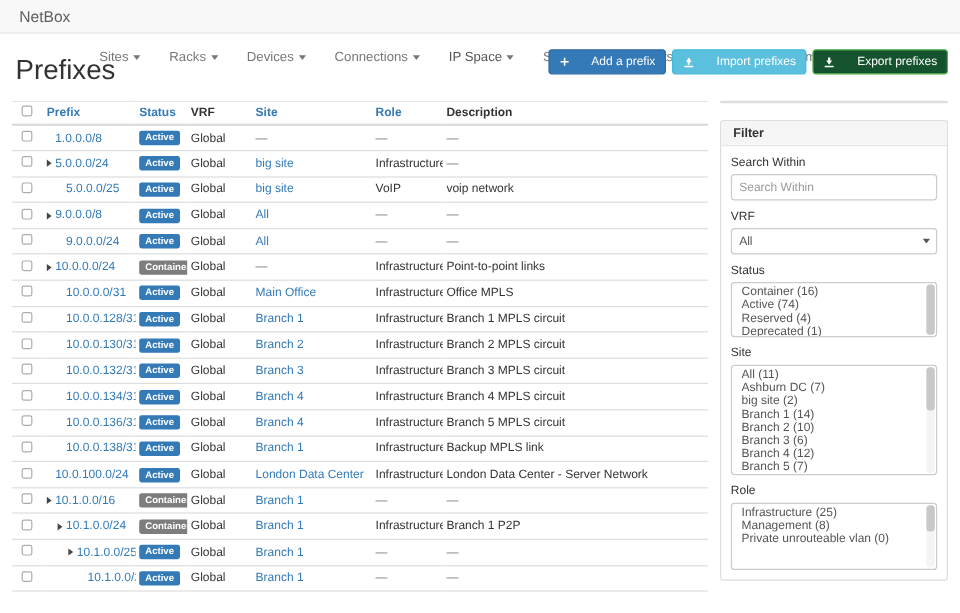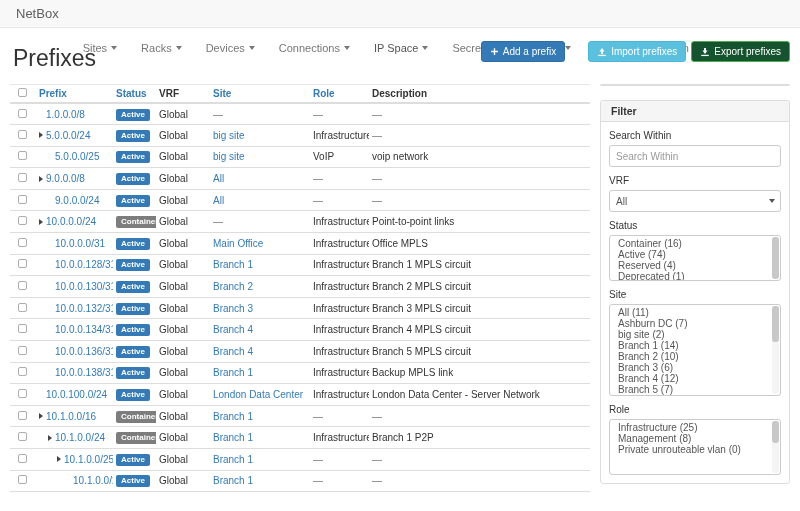--- a/index.html
+++ b/index.html
@@ -43,7 +43,7 @@
   .actions { position:absolute; right:0; top:13px; display:flex; gap:5px; }
   .btn {
     height:21px; padding:0 8px; border-radius:3px; color:#fff;
-    font-size:10px; font-family:inherit; display:flex; align-items:center; gap:4px;
+    font-size:10px; font-family:inherit; display:flex; align-items:center; gap:18px;
     cursor:pointer;
   }
   

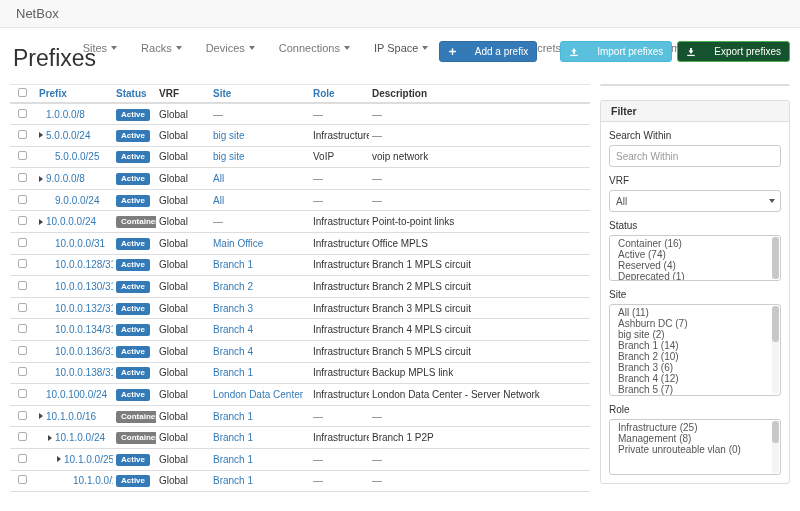--- a/index.html
+++ b/index.html
@@ -191,7 +191,7 @@
           </span>
           <span>Add a prefix</span>
         </button>
-        <button class="btn" style="background: rgb(91, 192, 222); border: 1px solid rgb(70, 184, 218); margin-left: 18px;">
+        <button class="btn" style="background: rgb(91, 192, 222); border: 1px solid rgb(70, 184, 218);">
           <span class="icon-slot">
             <svg width="10" height="10" viewBox="0 0 16 16">
               <path d="M8 1.5 12 7H9.5v4h-3V7H4z" fill="#fff"></path>

